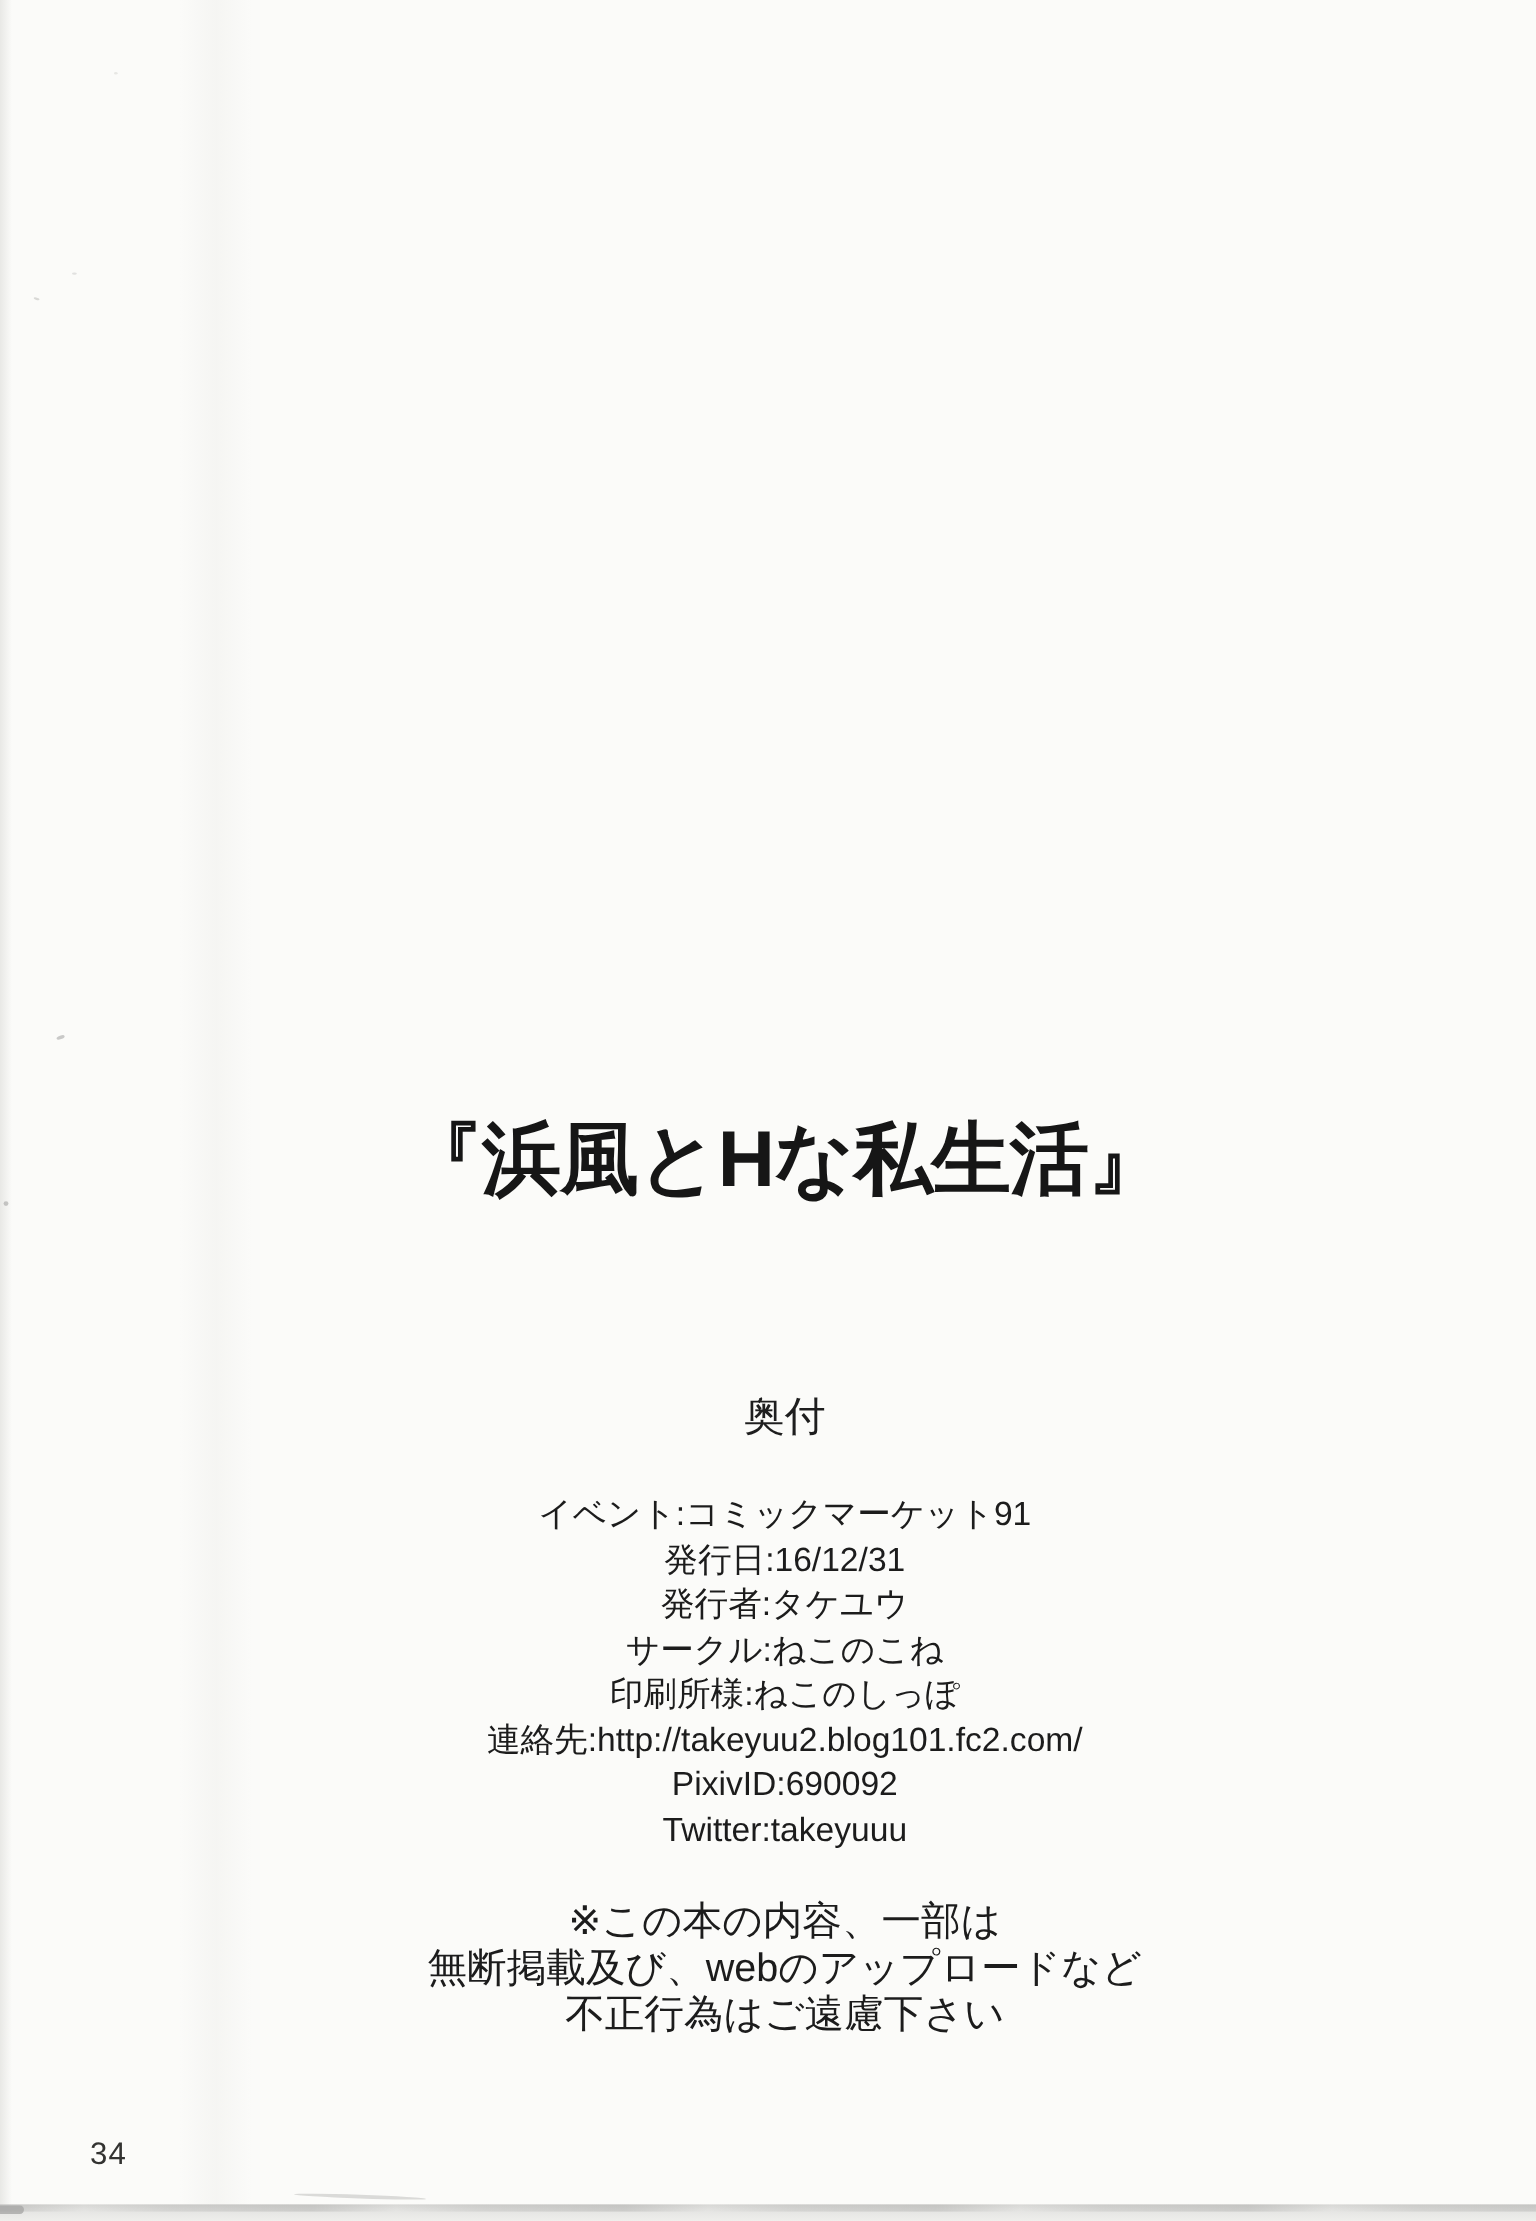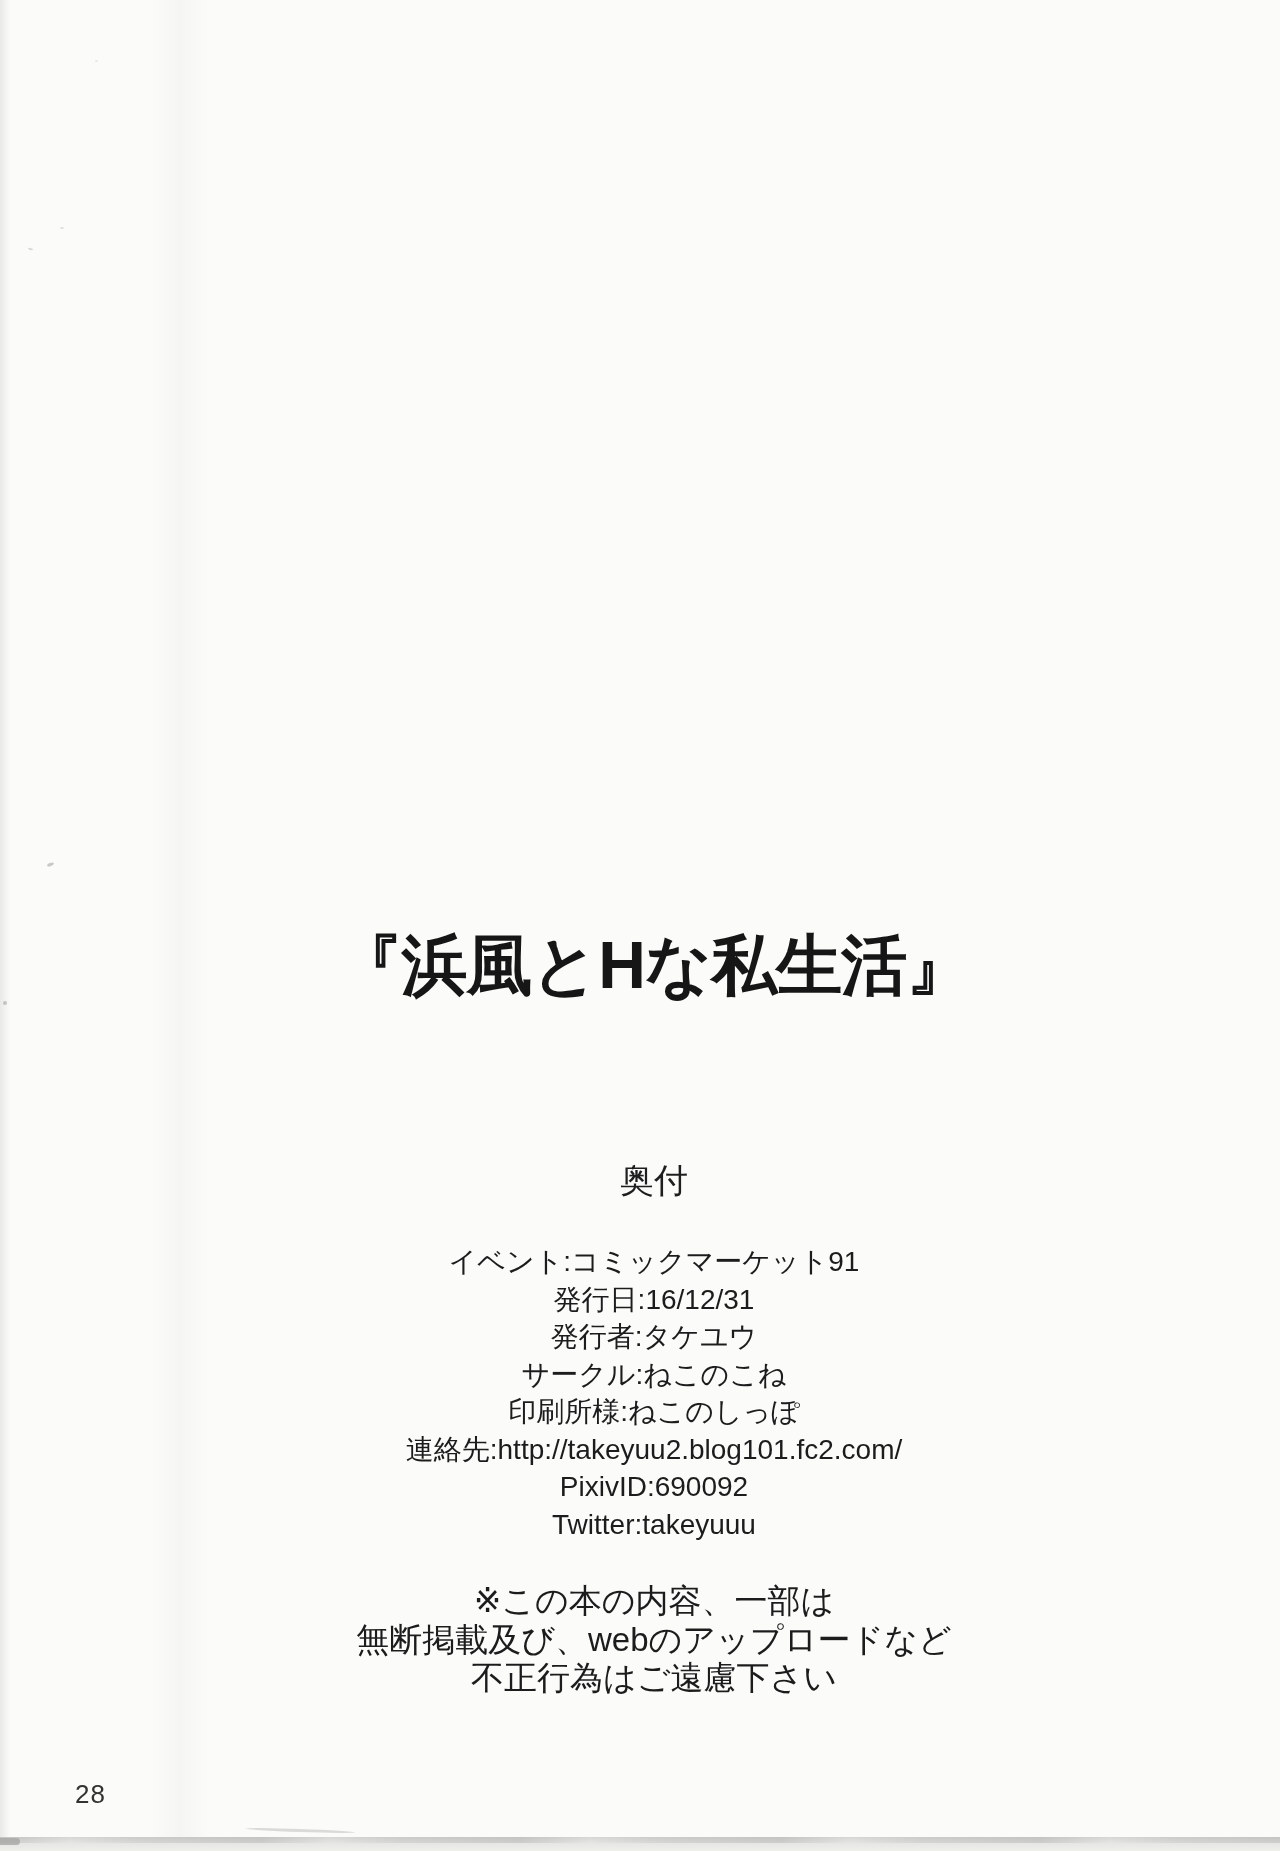--- a/index.html
+++ b/index.html
@@ -156,7 +156,7 @@
 
 </div>
 
-<div class="page-number">28</div>
+<div class="page-number">34</div>
 
 <div class="scan-edge-curve"></div>
 <div class="scan-bottom-shadow">

